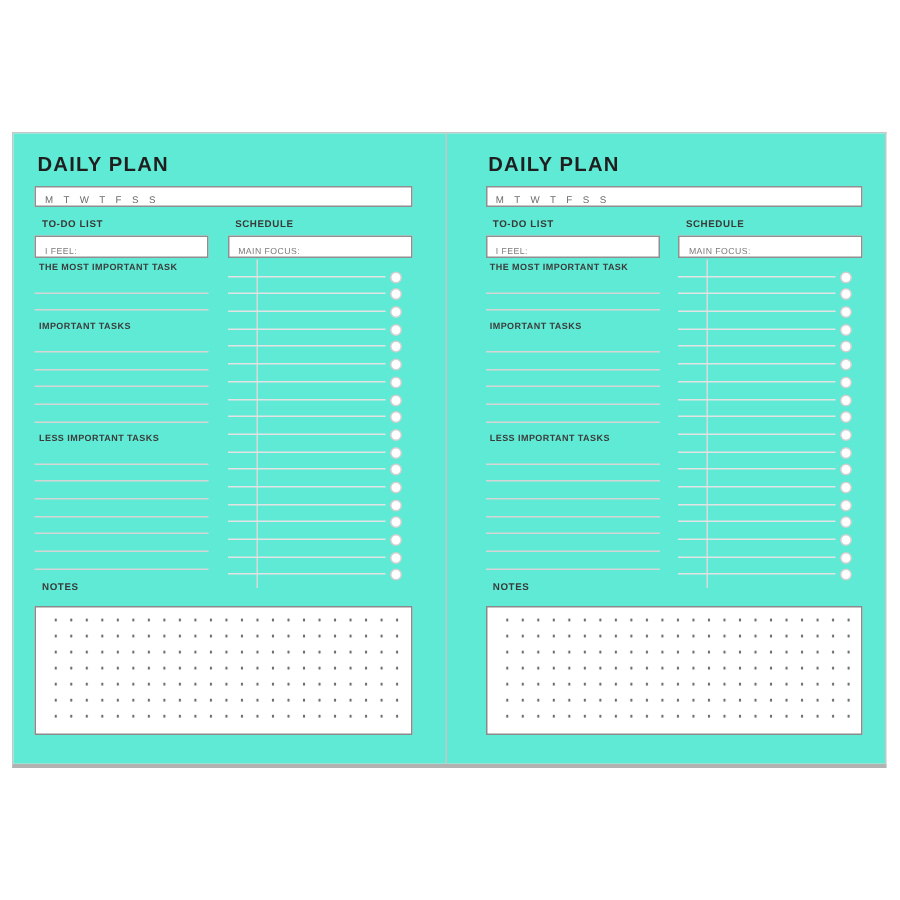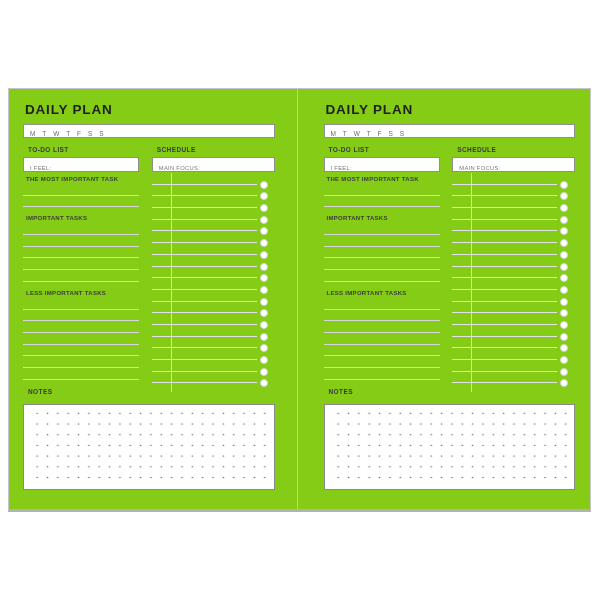--- a/index.html
+++ b/index.html
@@ -11,7 +11,7 @@
     display: flex; background: #ffffff;
     border: 1px solid #c6c6c6; border-bottom: 3px solid #b2b2b2;
   }
-  .page { flex: 1 1 0; position: relative; background: #84cc16; }
+  .page { flex: 1 1 0; position: relative; background: #5eead4; }
   .page-left  { border-right: 1px solid #c6c6c6; padding: 0 22px 0 14px; }
   .page-right { padding: 0 15px 0 26px; }
 

